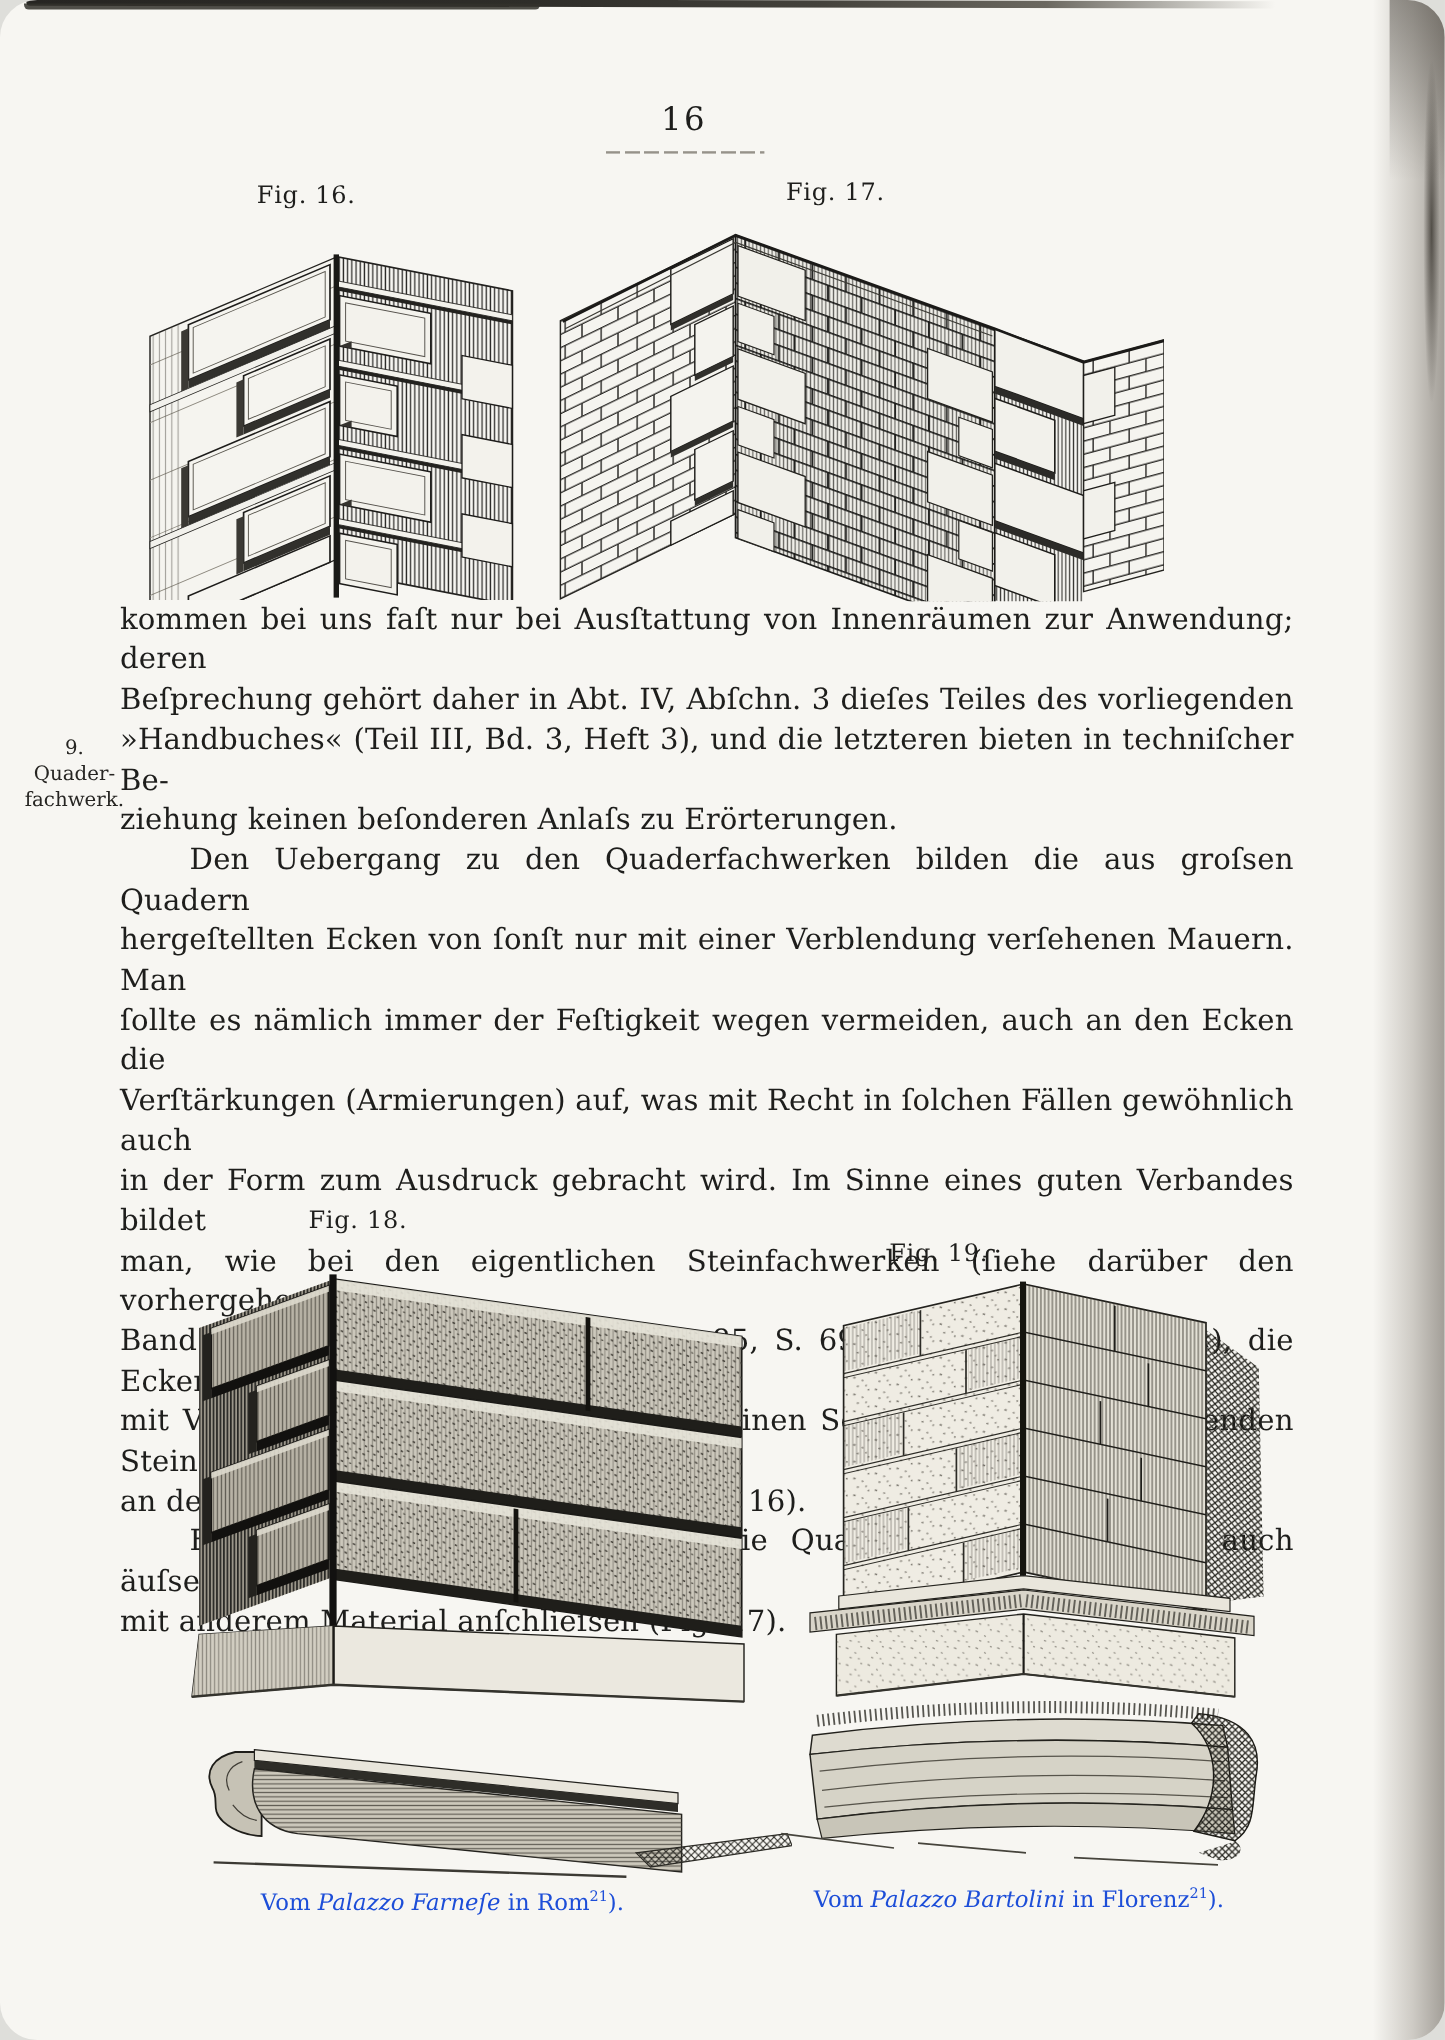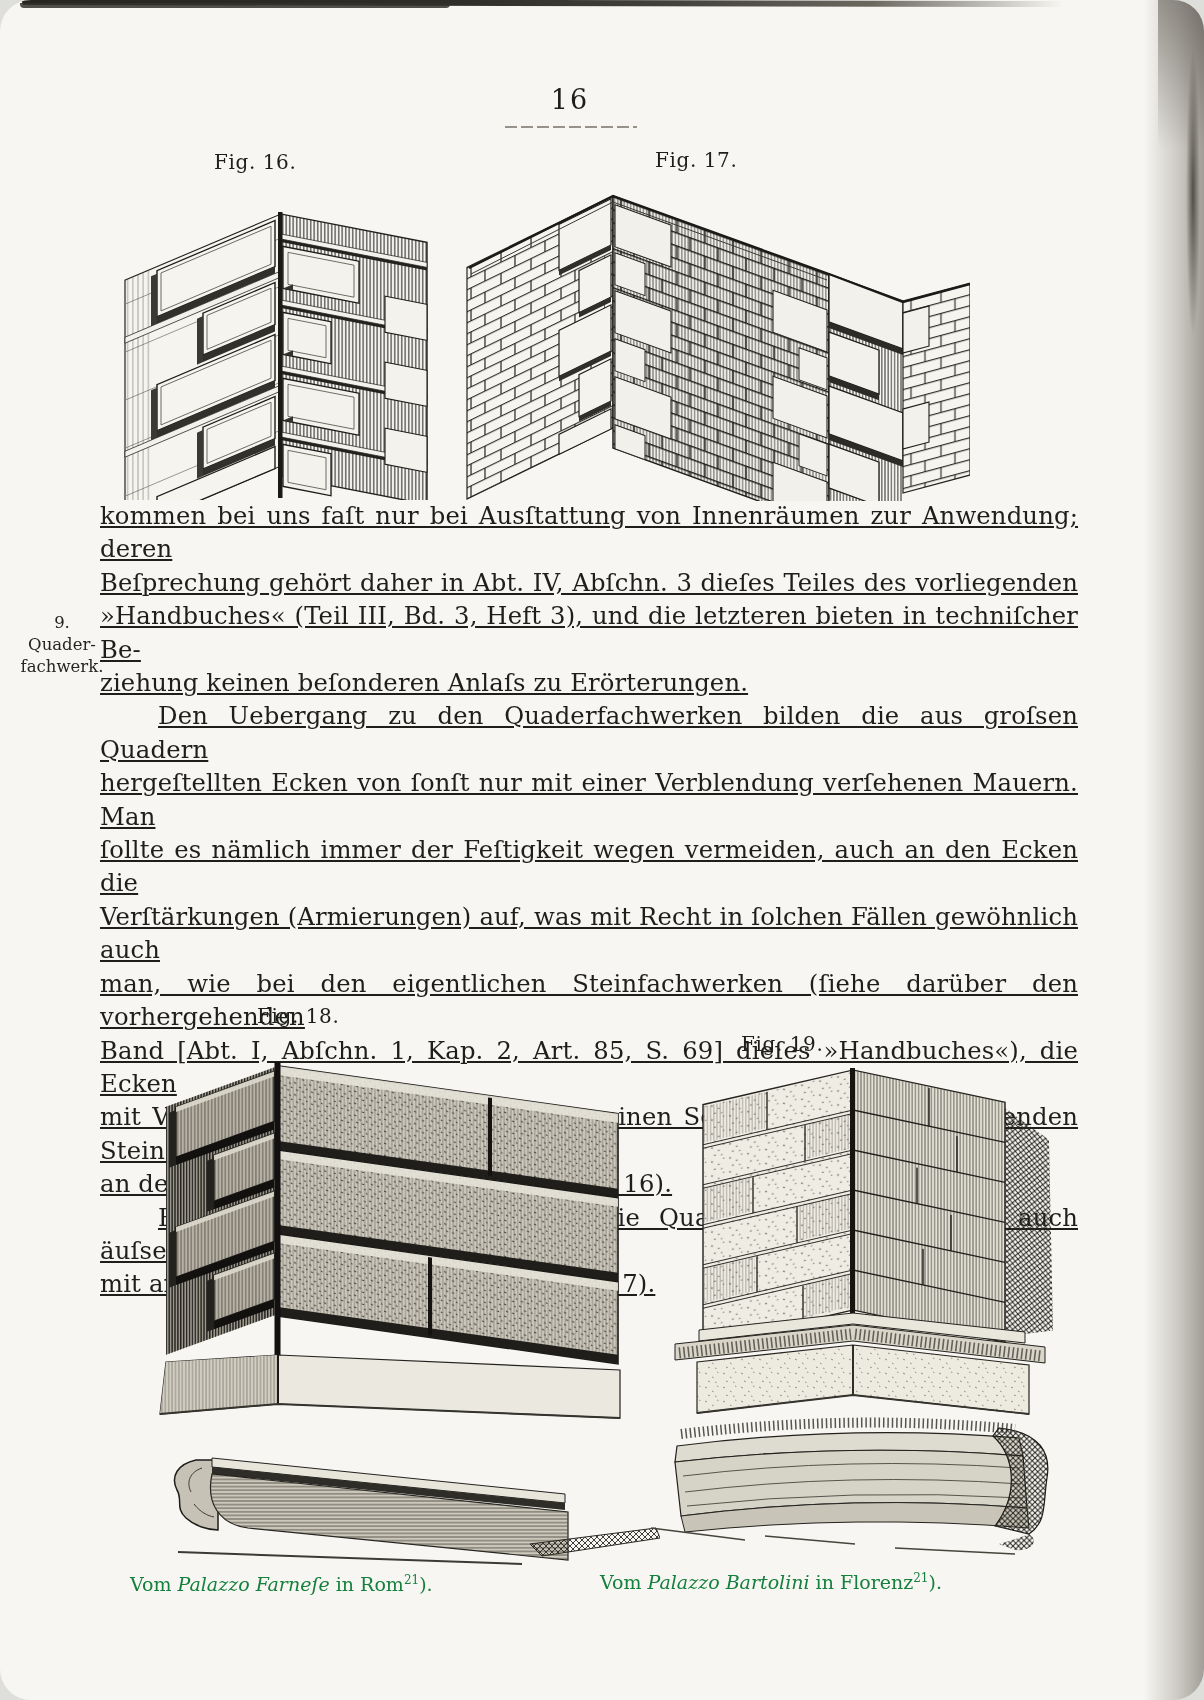--- a/index.html
+++ b/index.html
@@ -28,7 +28,7 @@
   
   .marginnote{position:absolute;left:14px;top:612px;width:96px;text-align:center;font-size:16.5px;line-height:22px;color:#262522;}
   
-  .bodytext{position:absolute;left:100px;top:499px;width:978px;font-size:24.3px;line-height:33.4px;letter-spacing:.15px;text-decoration:underline;}
+  .bodytext{position:absolute;left:100px;top:499px;width:978px;font-size:24.3px;line-height:33.4px;letter-spacing:.15px;}
   .bl{text-align:justify;text-align-last:justify;white-space:normal;}
   .bl.end{text-align-last:auto;}
   .bl.ind{text-indent:58px;}

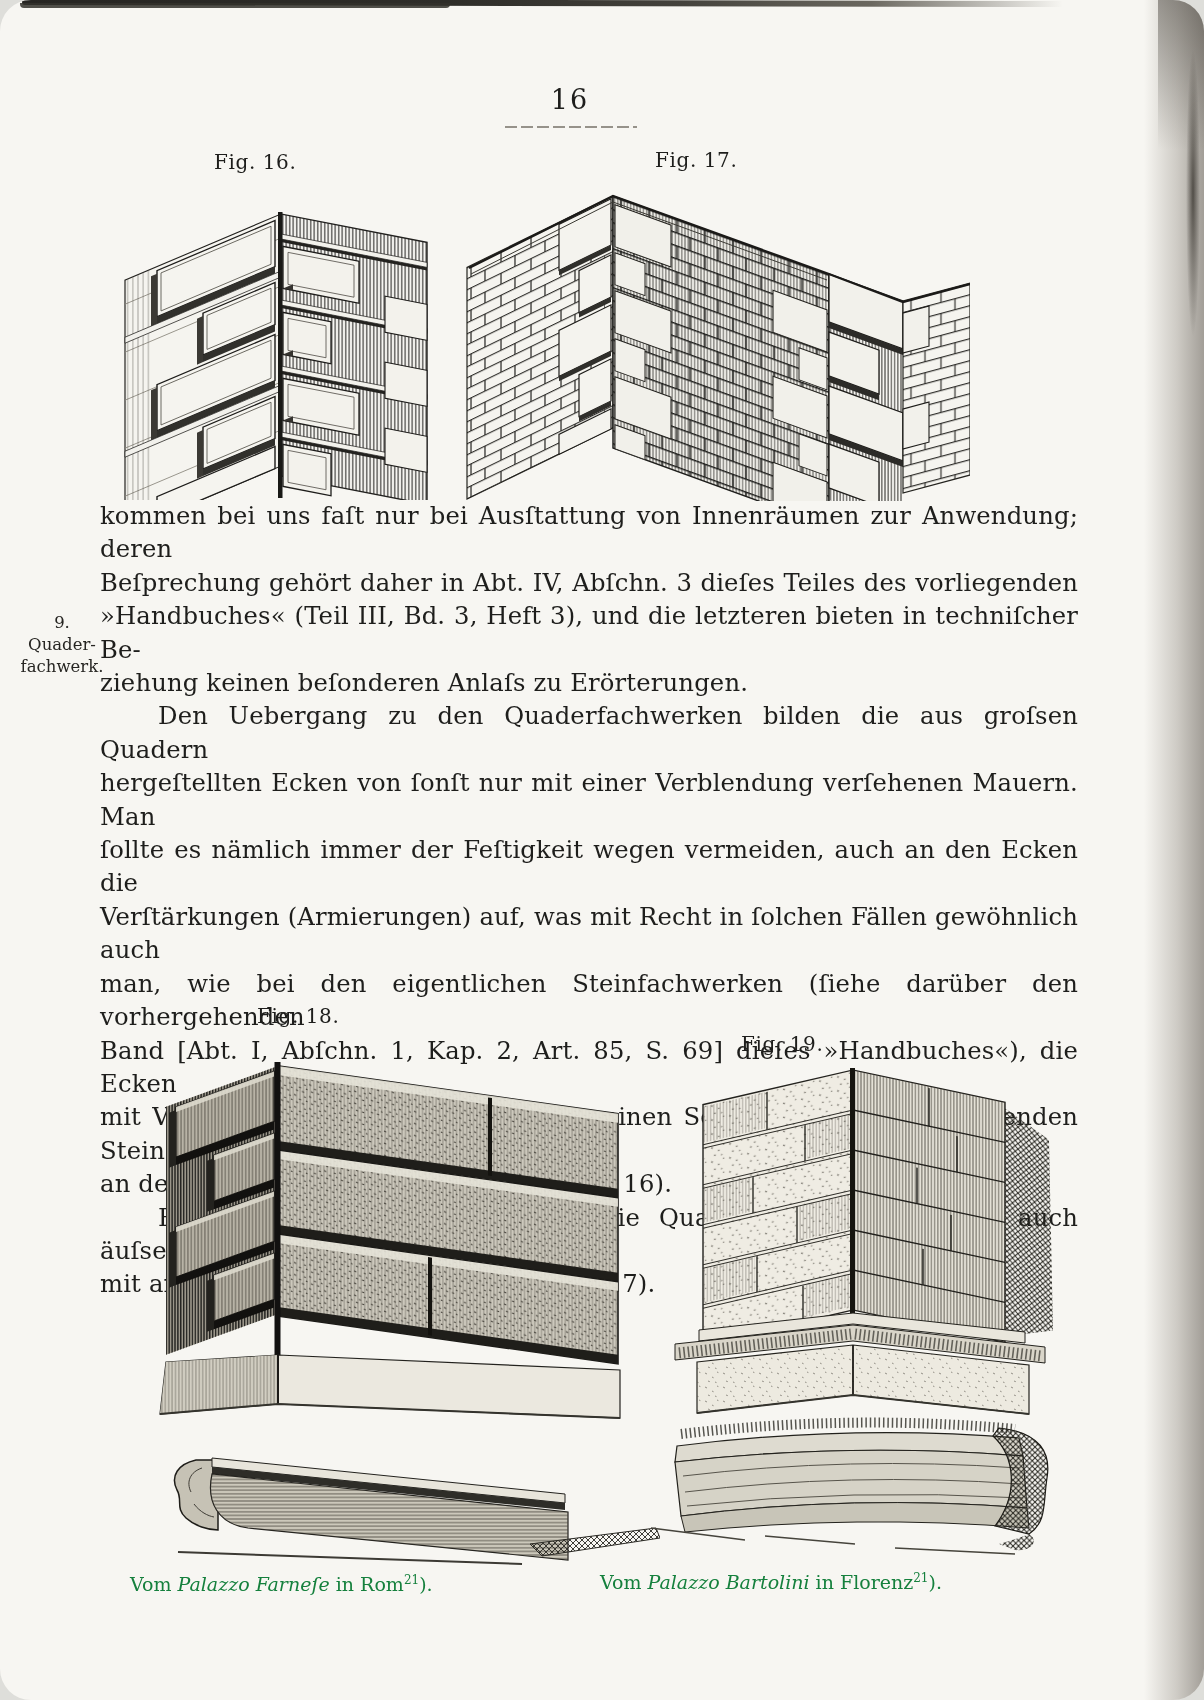--- a/index.html
+++ b/index.html
@@ -200,6 +200,7 @@
     <div class="bl">hergeſtellten Ecken von ſonſt nur mit einer Verblendung verſehenen Mauern.  Man</div>
     <div class="bl">ſollte es nämlich immer der Feſtigkeit wegen vermeiden, auch an den Ecken die</div>
     <div class="bl">Verſtärkungen (Armierungen) auf, was mit Recht in ſolchen Fällen gewöhnlich auch</div>
+    <div class="bl">in der Form zum Ausdruck gebracht wird.  Im Sinne eines guten Verbandes bildet</div>
     <div class="bl">man, wie bei den eigentlichen Steinfachwerken (ſiehe darüber den vorhergehenden</div>
     <div class="bl">Band [Abt. I, Abſchn. 1, Kap. 2, Art. 85, S. 69] dieſes »Handbuches«), die Ecken</div>
     <div class="bl">mit Verzahnung aus, wobei die an der einen Seite als Läufer erſcheinenden Steine</div>

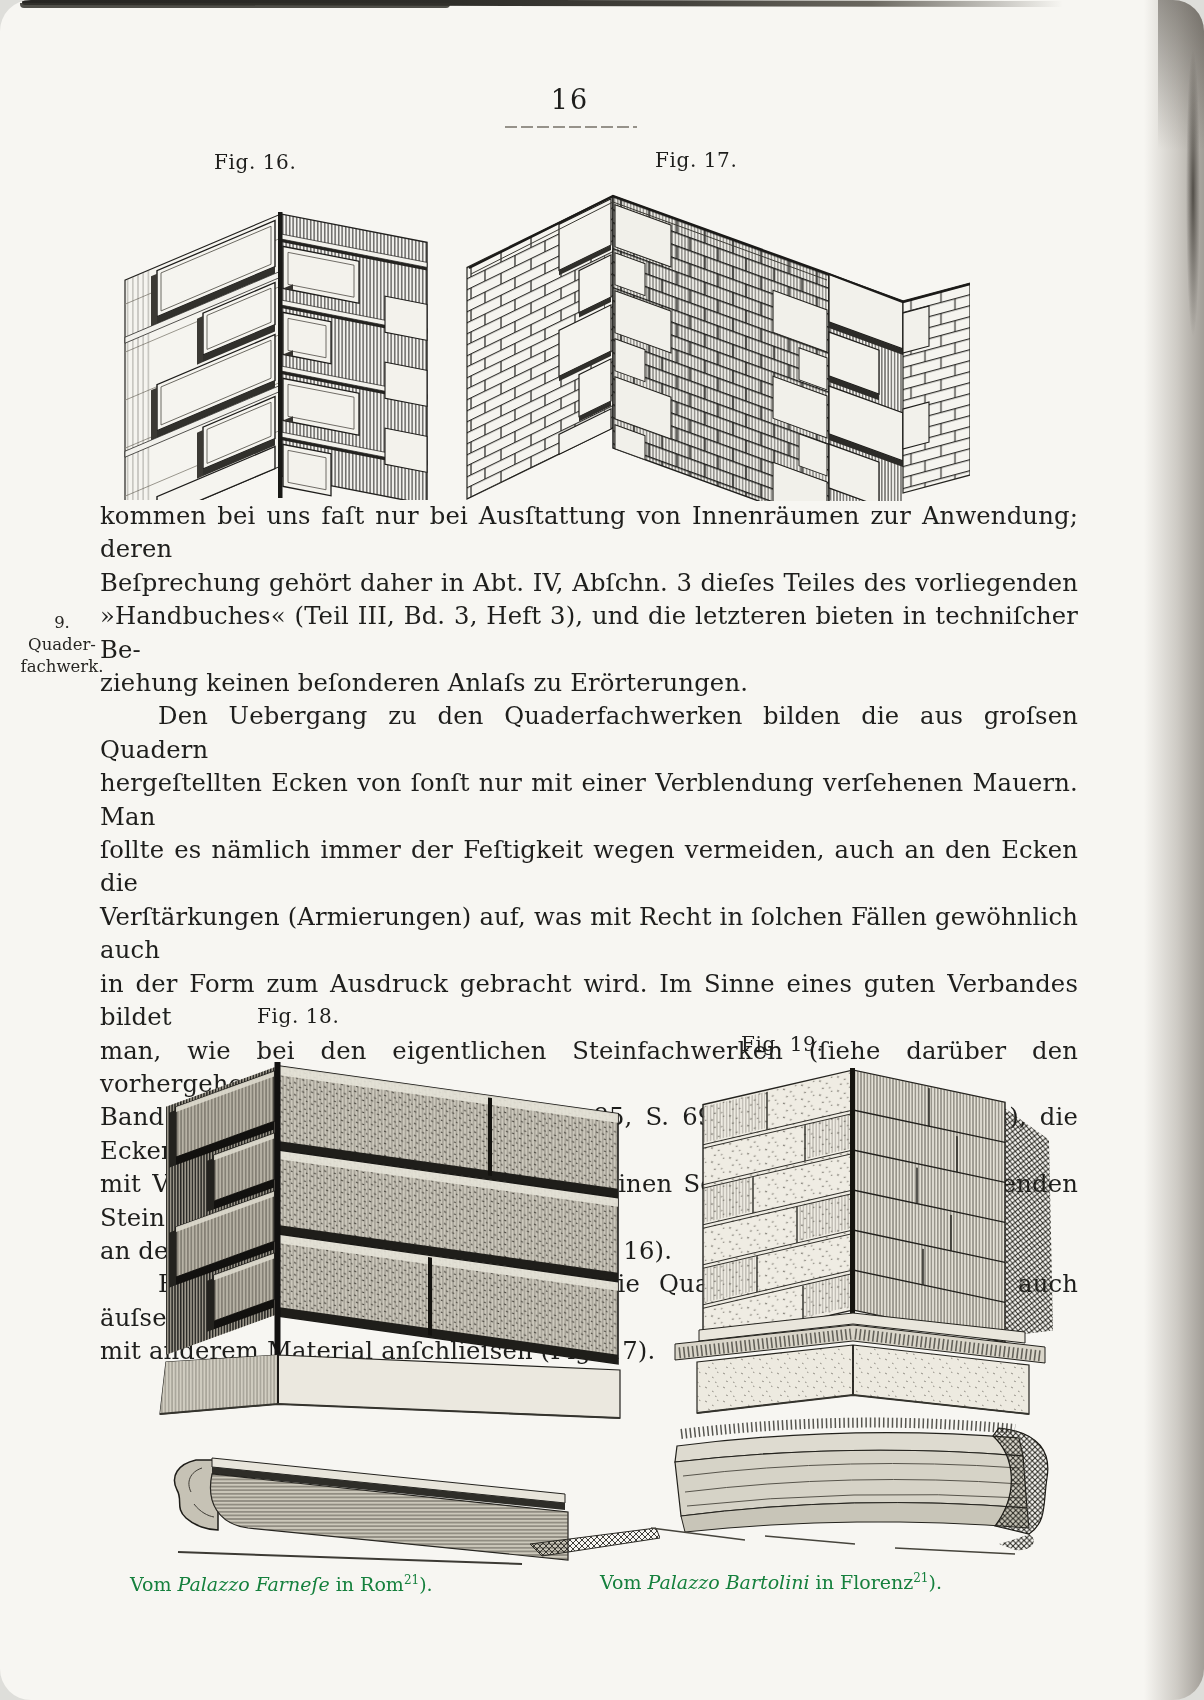--- a/index.html
+++ b/index.html
@@ -22,7 +22,7 @@
     background:repeating-linear-gradient(90deg,#96928a 0 12px,rgba(150,146,138,0) 12px 16px);}
   
   .figlabel{position:absolute;font-size:20px;letter-spacing:.6px;}
-  .caption{position:absolute;font-size:19px;text-align:left;color:#15803d;}
+  .caption{position:absolute;font-size:19px;text-align:right;color:#1d4ed8;}
   .caption .it{font-style:italic;}
   .caption sup{font-size:12px;}
   

